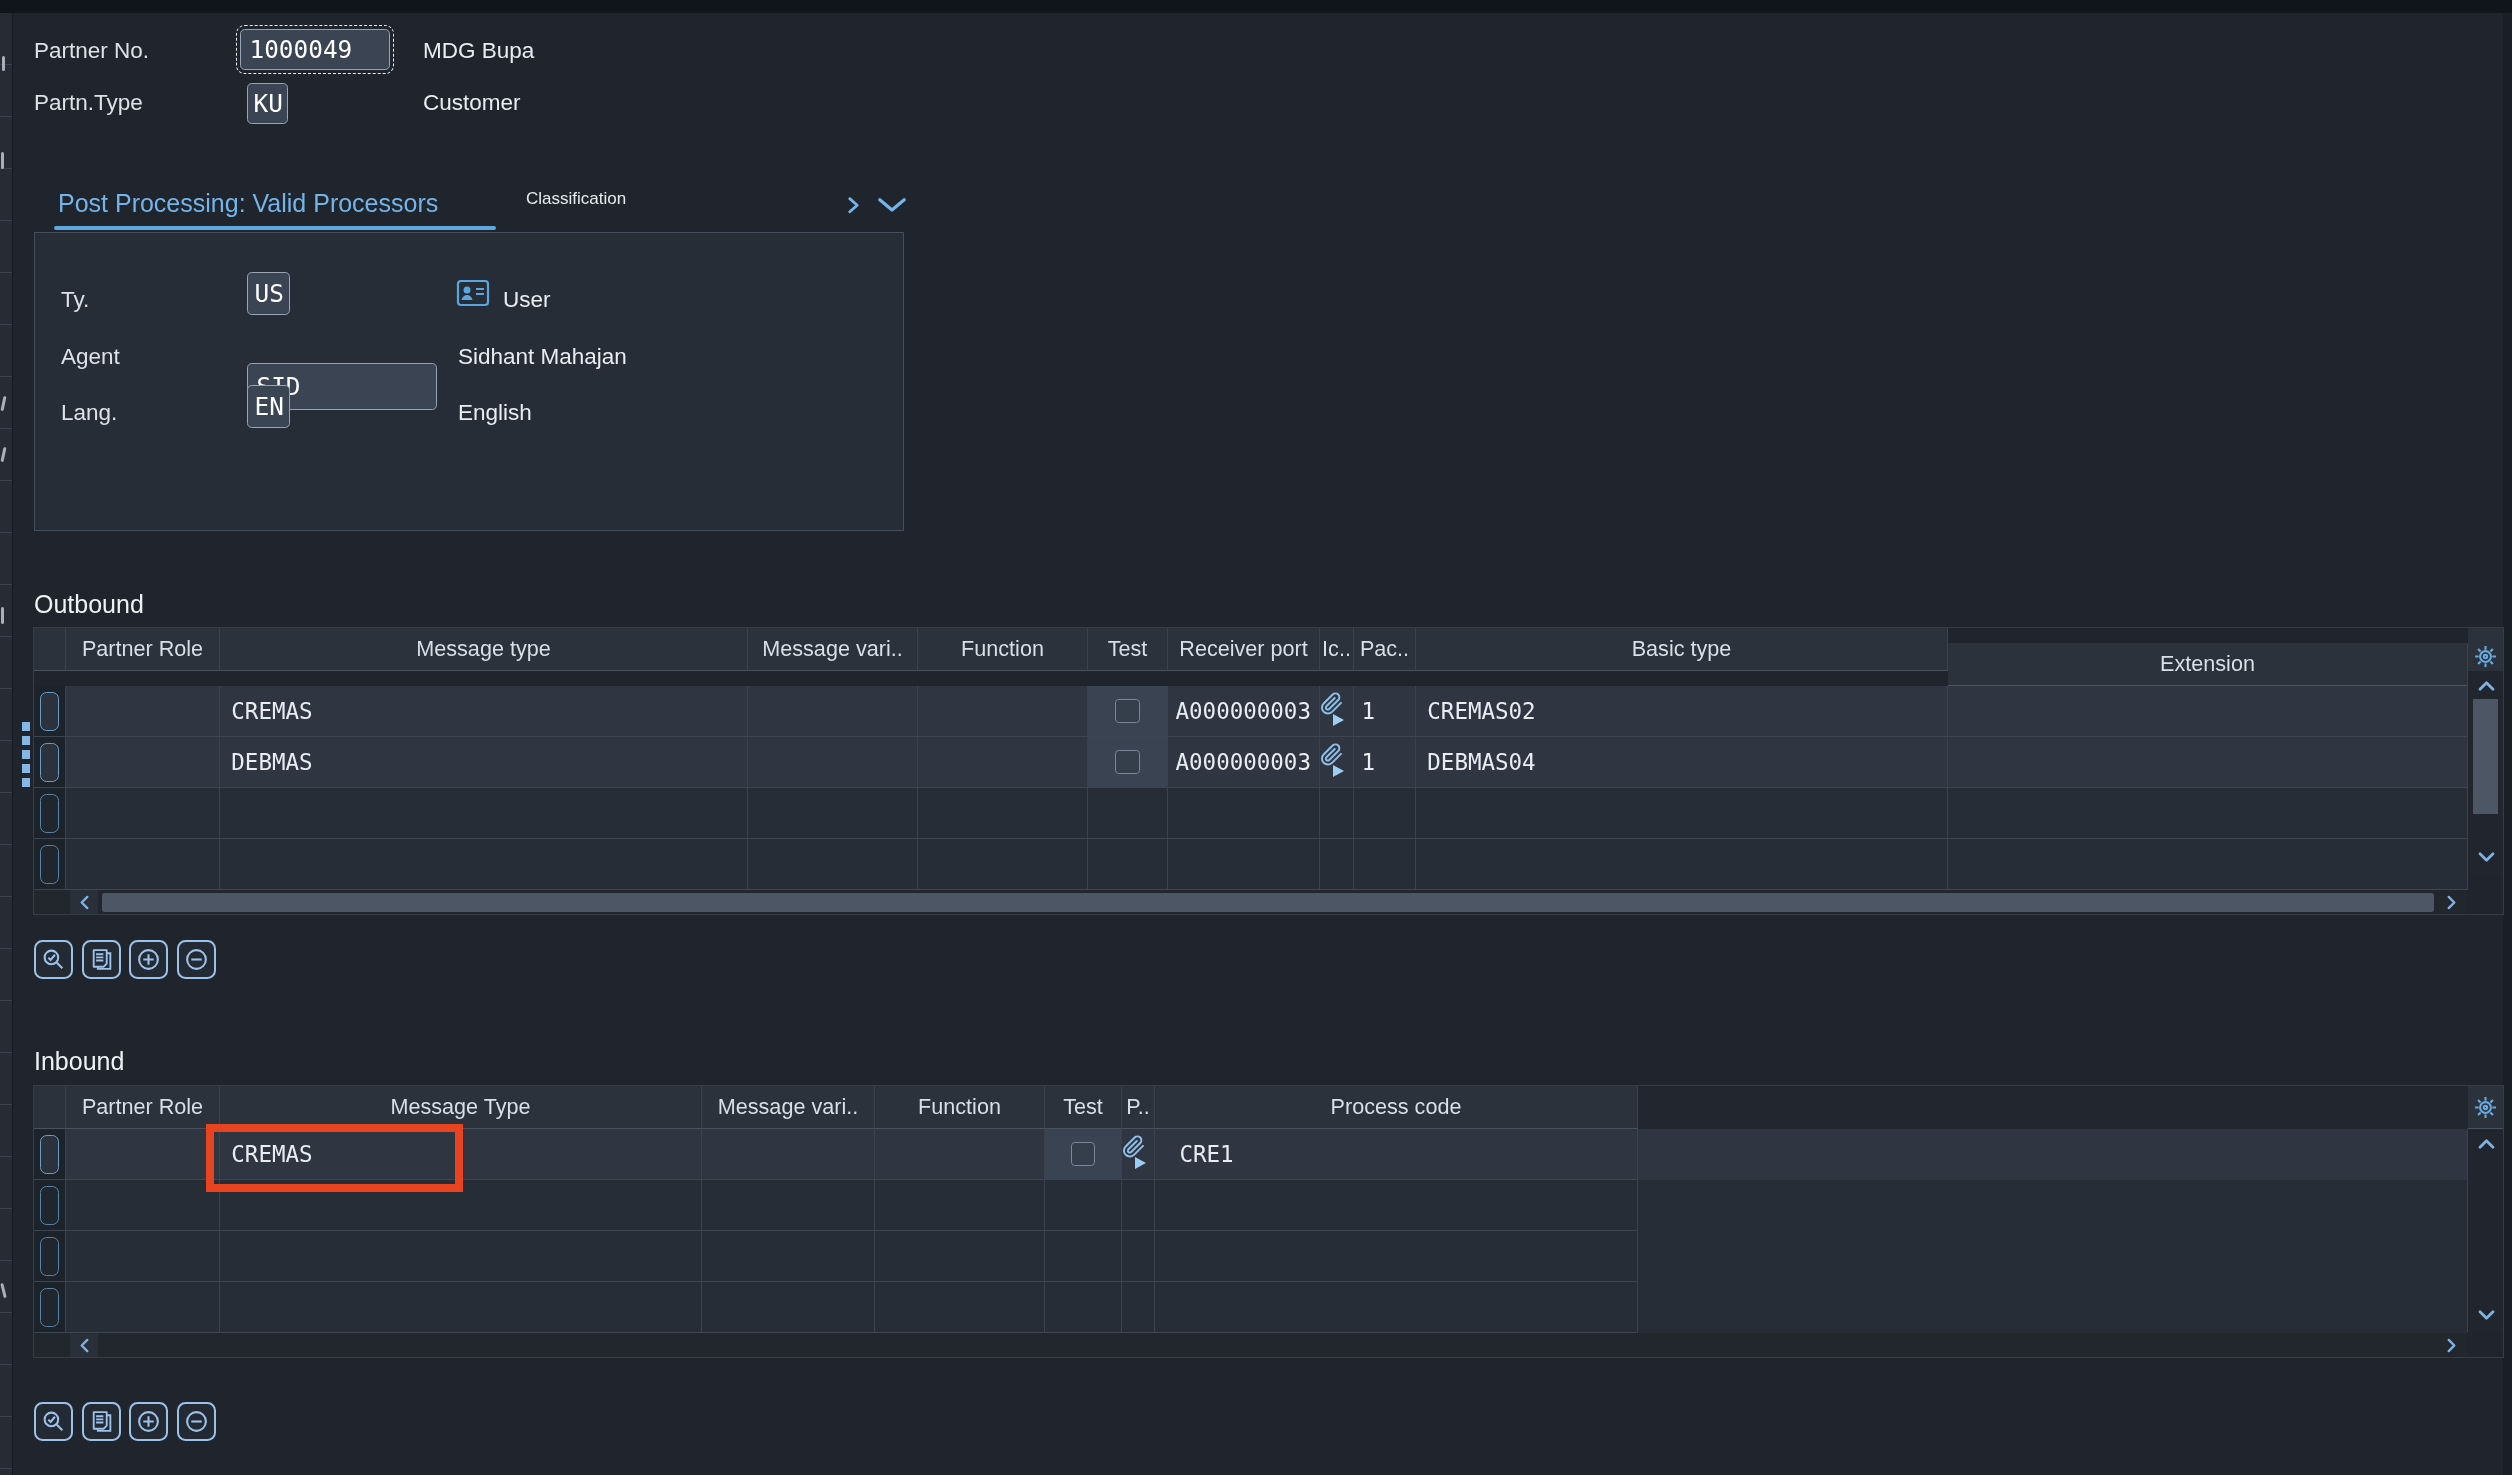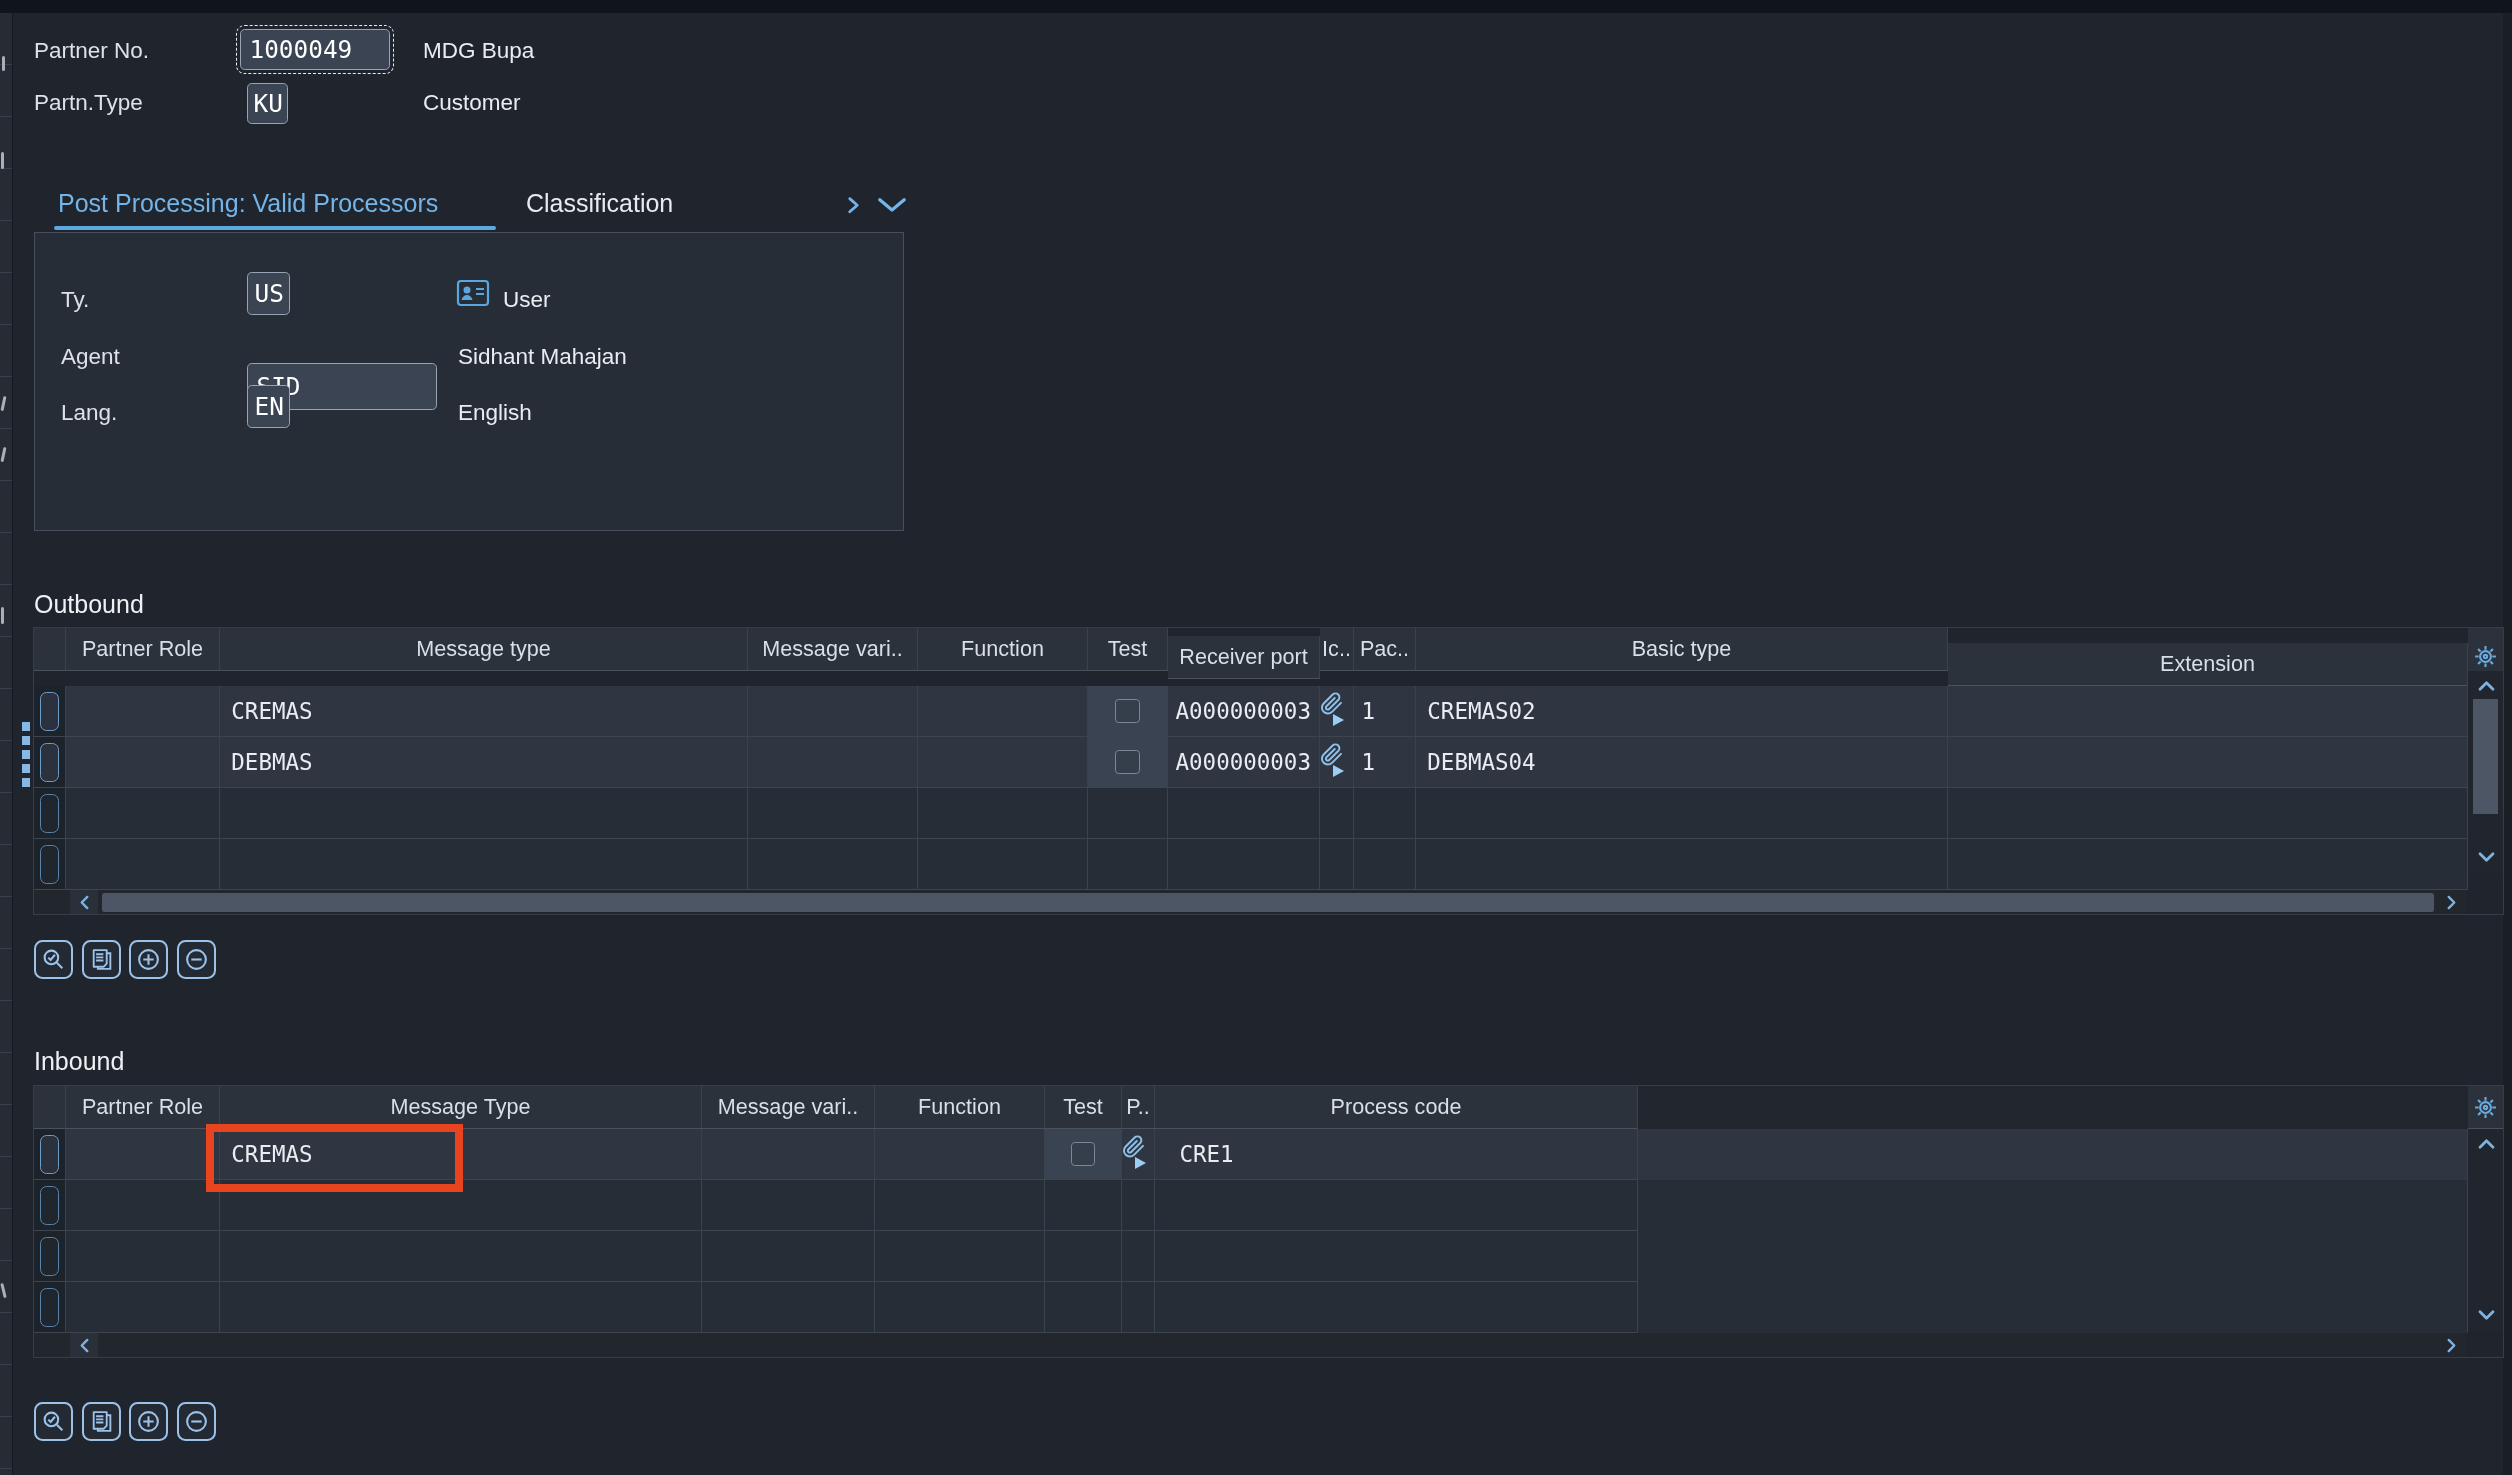--- a/index.html
+++ b/index.html
@@ -21,7 +21,7 @@
   .dots span{display:block;width:8.5px;height:8.5px;background:#86b8e6;margin-bottom:5.6px;}
   
   .tab-active{position:absolute;font-size:25px;color:#74b4e8;white-space:nowrap;}
-  .tab{position:absolute;font-size:25px;color:#e8ebee;white-space:nowrap;}
+  .tab{position:absolute;font-size:17px;color:#e8ebee;white-space:nowrap;}
   .tabline{position:absolute;height:3.8px;background:#5ea7e0;border-radius:1.9px;}
   
   .panel{left:34px;top:232px;width:870px;height:299px;background:#272d36;border:0.9px solid #454e5a;box-sizing:border-box;}

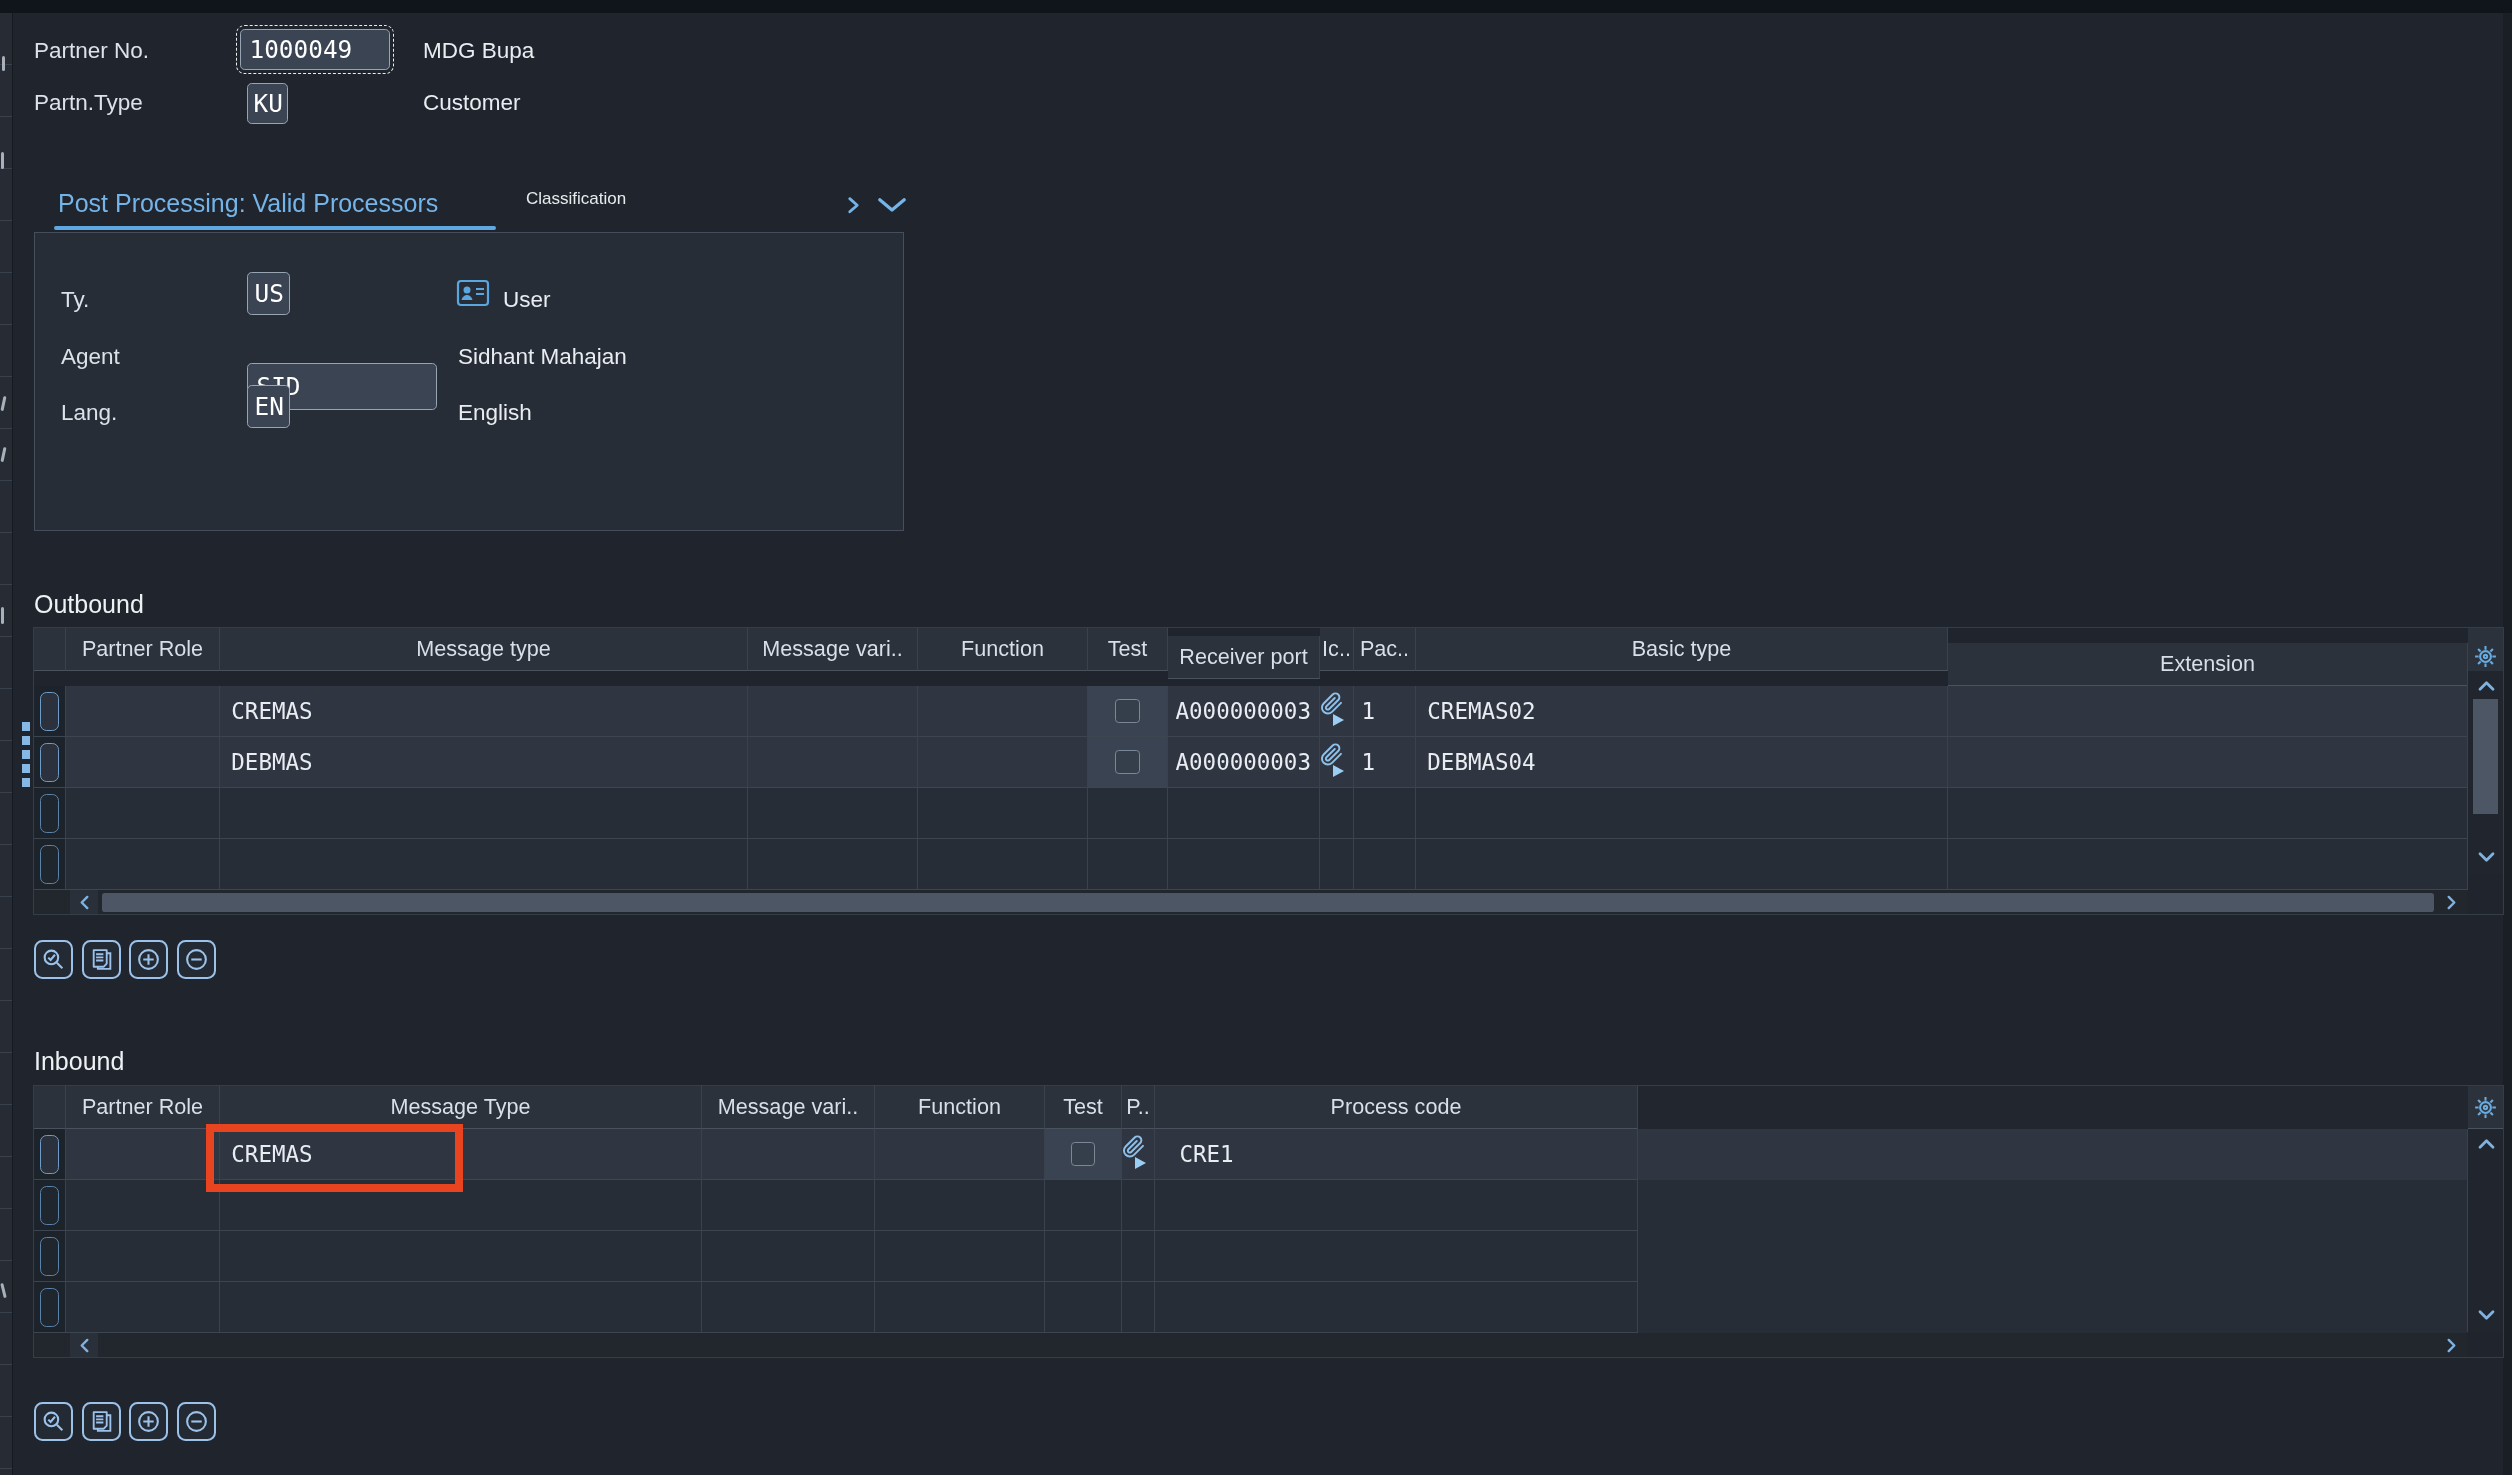--- a/index.html
+++ b/index.html
@@ -154,7 +154,7 @@
     <div class="c th" style="width:170px;">Message vari..</div>
     <div class="c th" style="width:170px;">Function</div>
     <div class="c th" style="width:80px;">Test</div>
-    <div class="c th" style="width:152px;margin-top:8px;">Receiver port</div>
+    <div class="c th" style="width:152px;">Receiver port</div>
     <div class="c th" style="width:34px;">Ic..</div>
     <div class="c th" style="width:62px;">Pac..</div>
     <div class="c th" style="width:532px;">Basic type</div>

